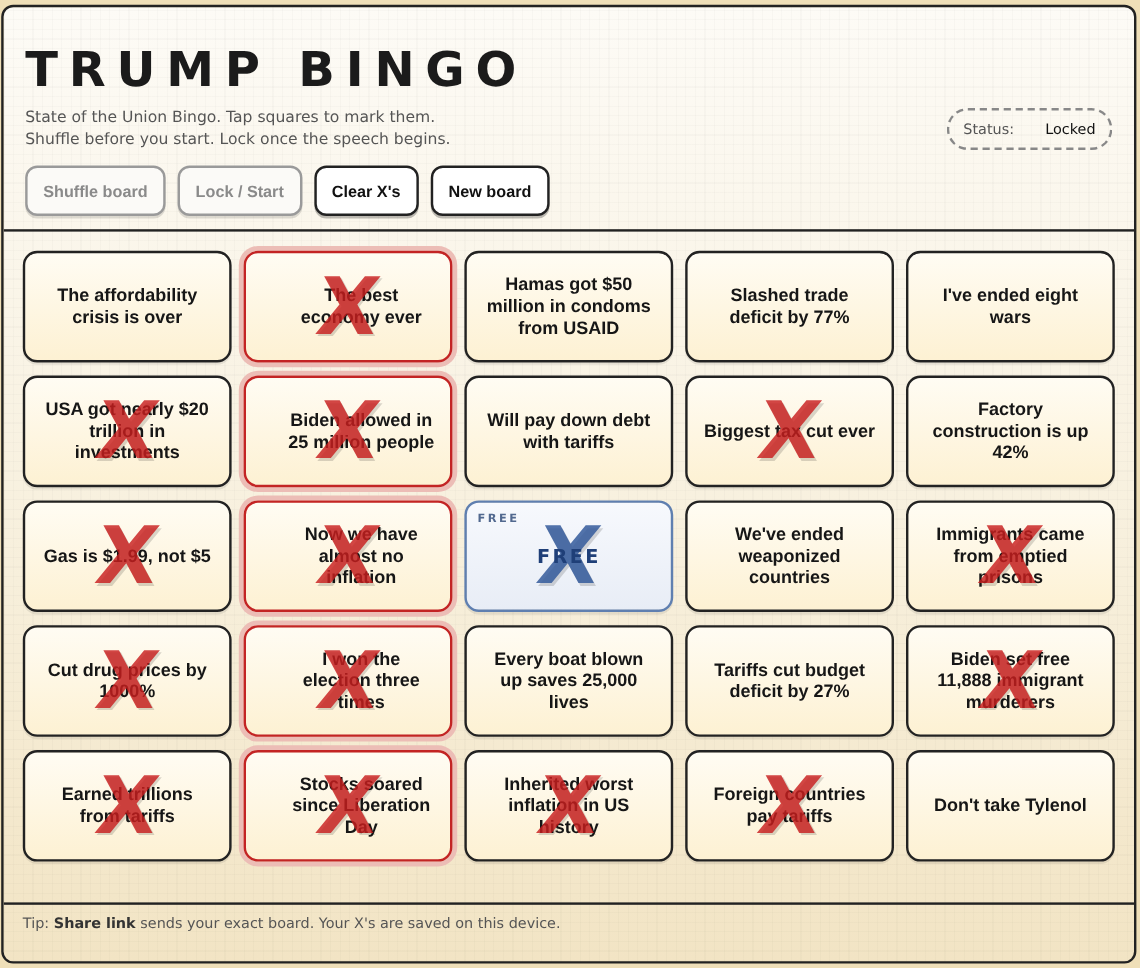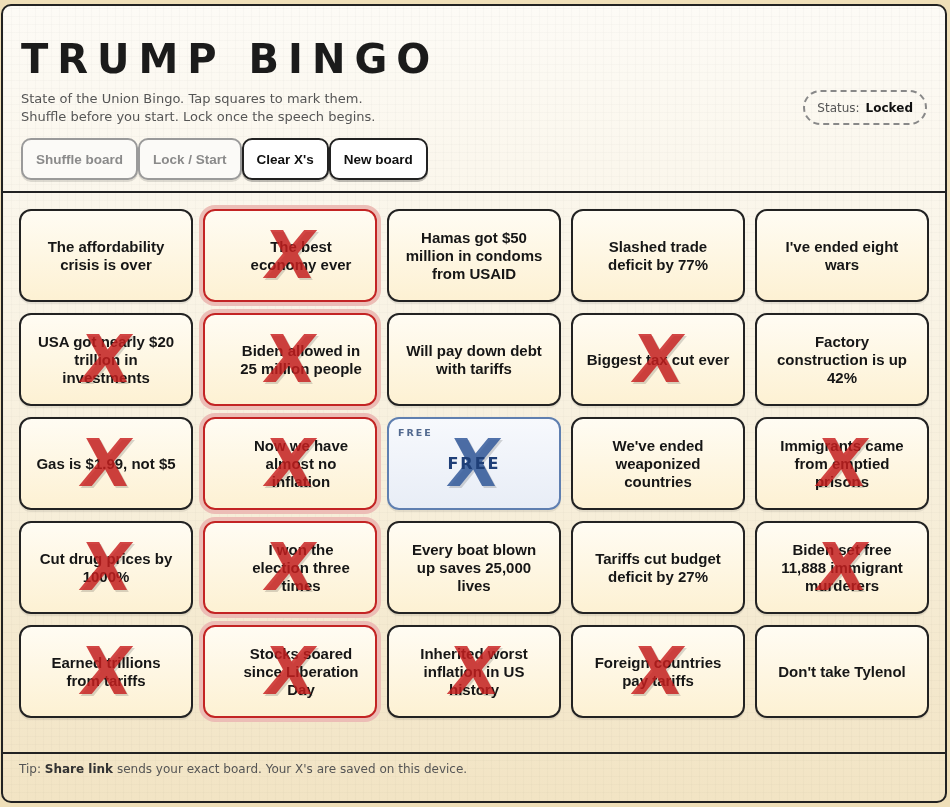--- a/index.html
+++ b/index.html
@@ -57,7 +57,7 @@
     font-size: 12px; color: #555;
     display: flex; align-items: center; gap: 6px;
   }
-  .pill b { color: #111; font-weight: 700; }
+  .pill b { color: #111; font-weight: 400; margin-left: 20px; }
   .grid {
     position: absolute; left: 16px; top: 203px;
     display: grid;

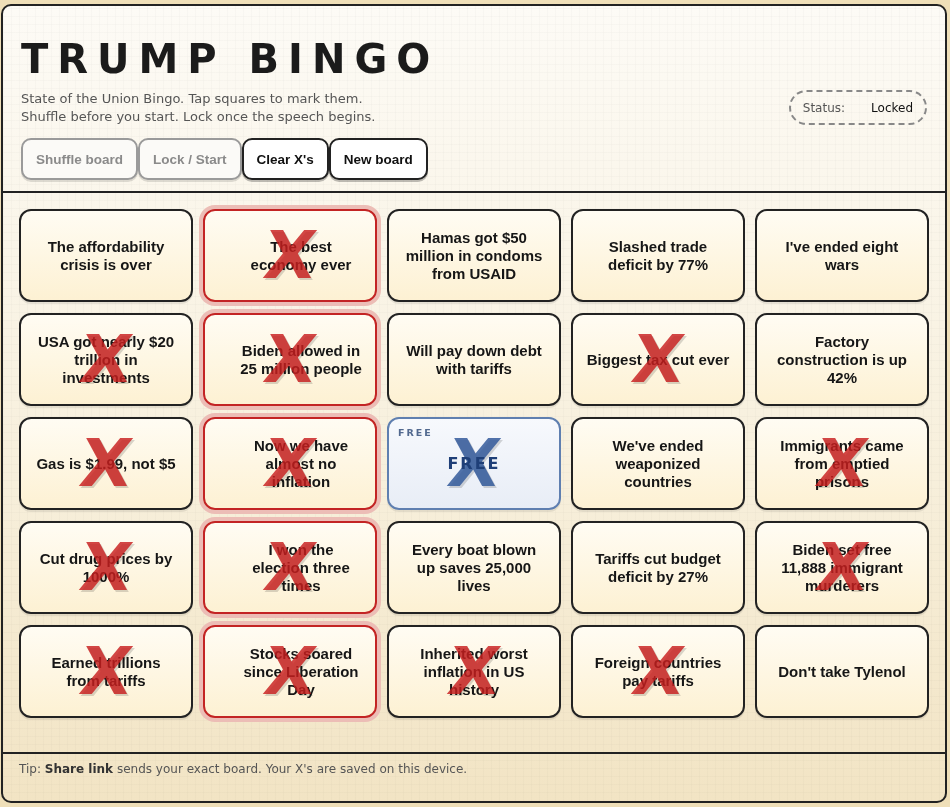--- a/index.html
+++ b/index.html
@@ -38,7 +38,7 @@
     font-family: "DejaVu Sans", sans-serif;
     font-size: 13px; line-height: 18px; color: #555;
   }
-  .btn-row { position: absolute; left: 18px; top: 132px; display: flex; }
+  .btn-row { position: absolute; left: 18px; top: 132px; display: flex; gap: 10px; }
   .btn {
     height: 42px; padding: 0 13px;
     border: 2px solid #222; border-radius: 10px;

